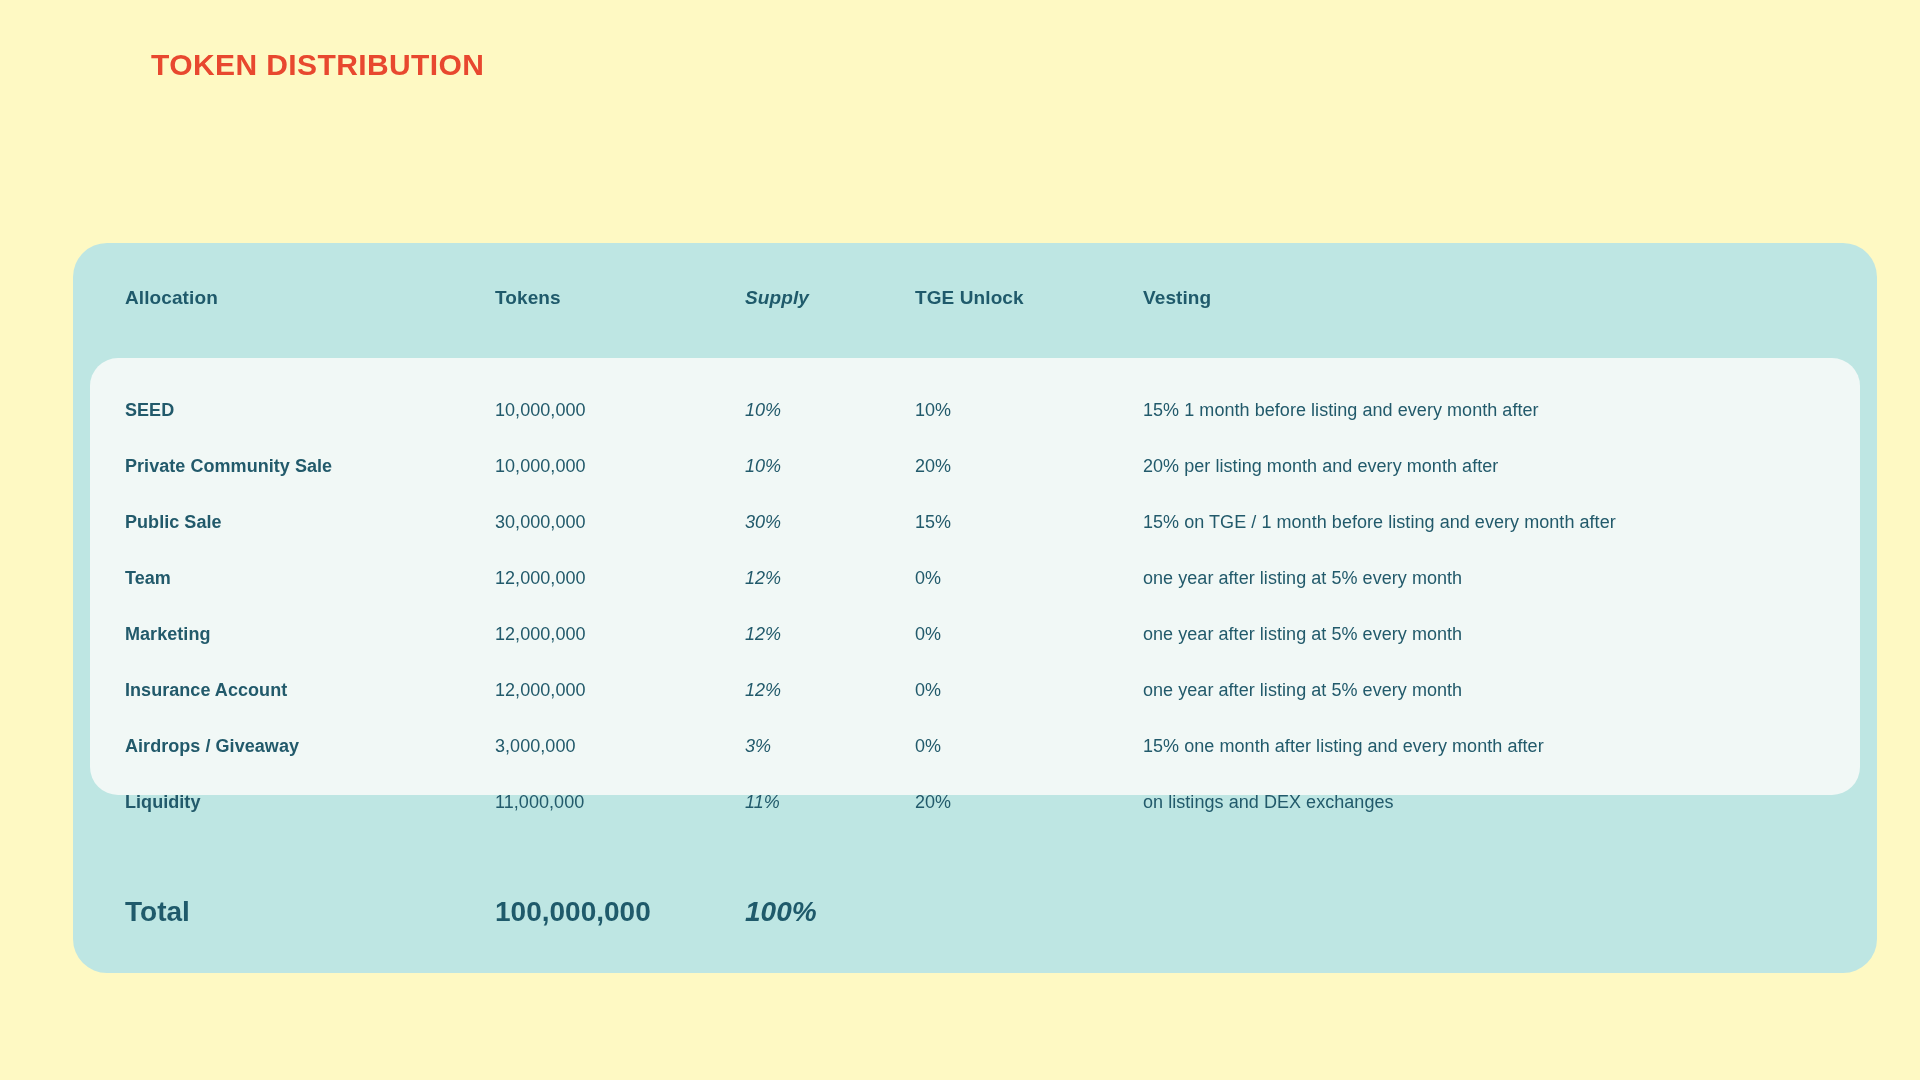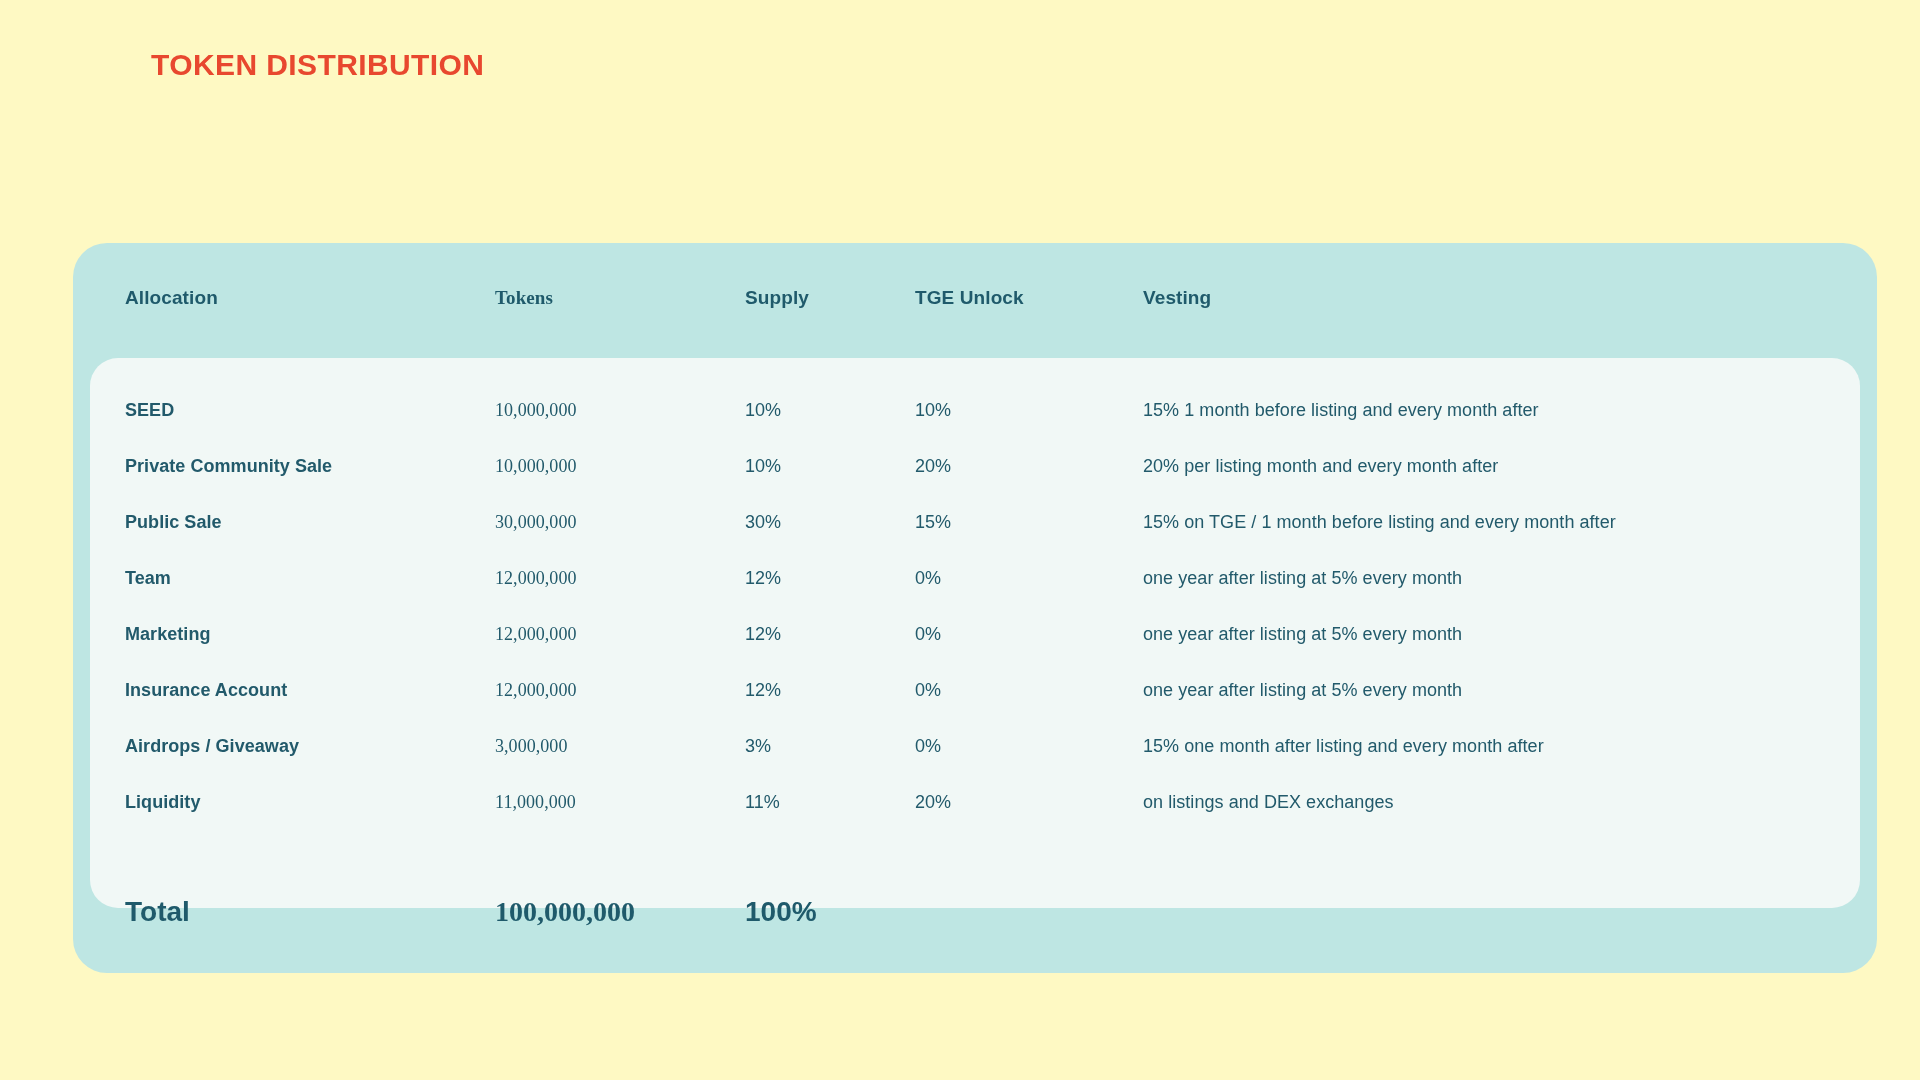--- a/index.html
+++ b/index.html
@@ -115,7 +115,7 @@
 
   
   .col-alloc   { left: 52px;  }
-  .col-tokens  { left: 422px; font-family: Liberation Serif, serif; }
+  .col-tokens  { left: 422px; }
   .col-supply  { left: 672px; }
   .col-tge     { left: 842px; text-align: right; }
   .col-vesting { left: 1070px;}

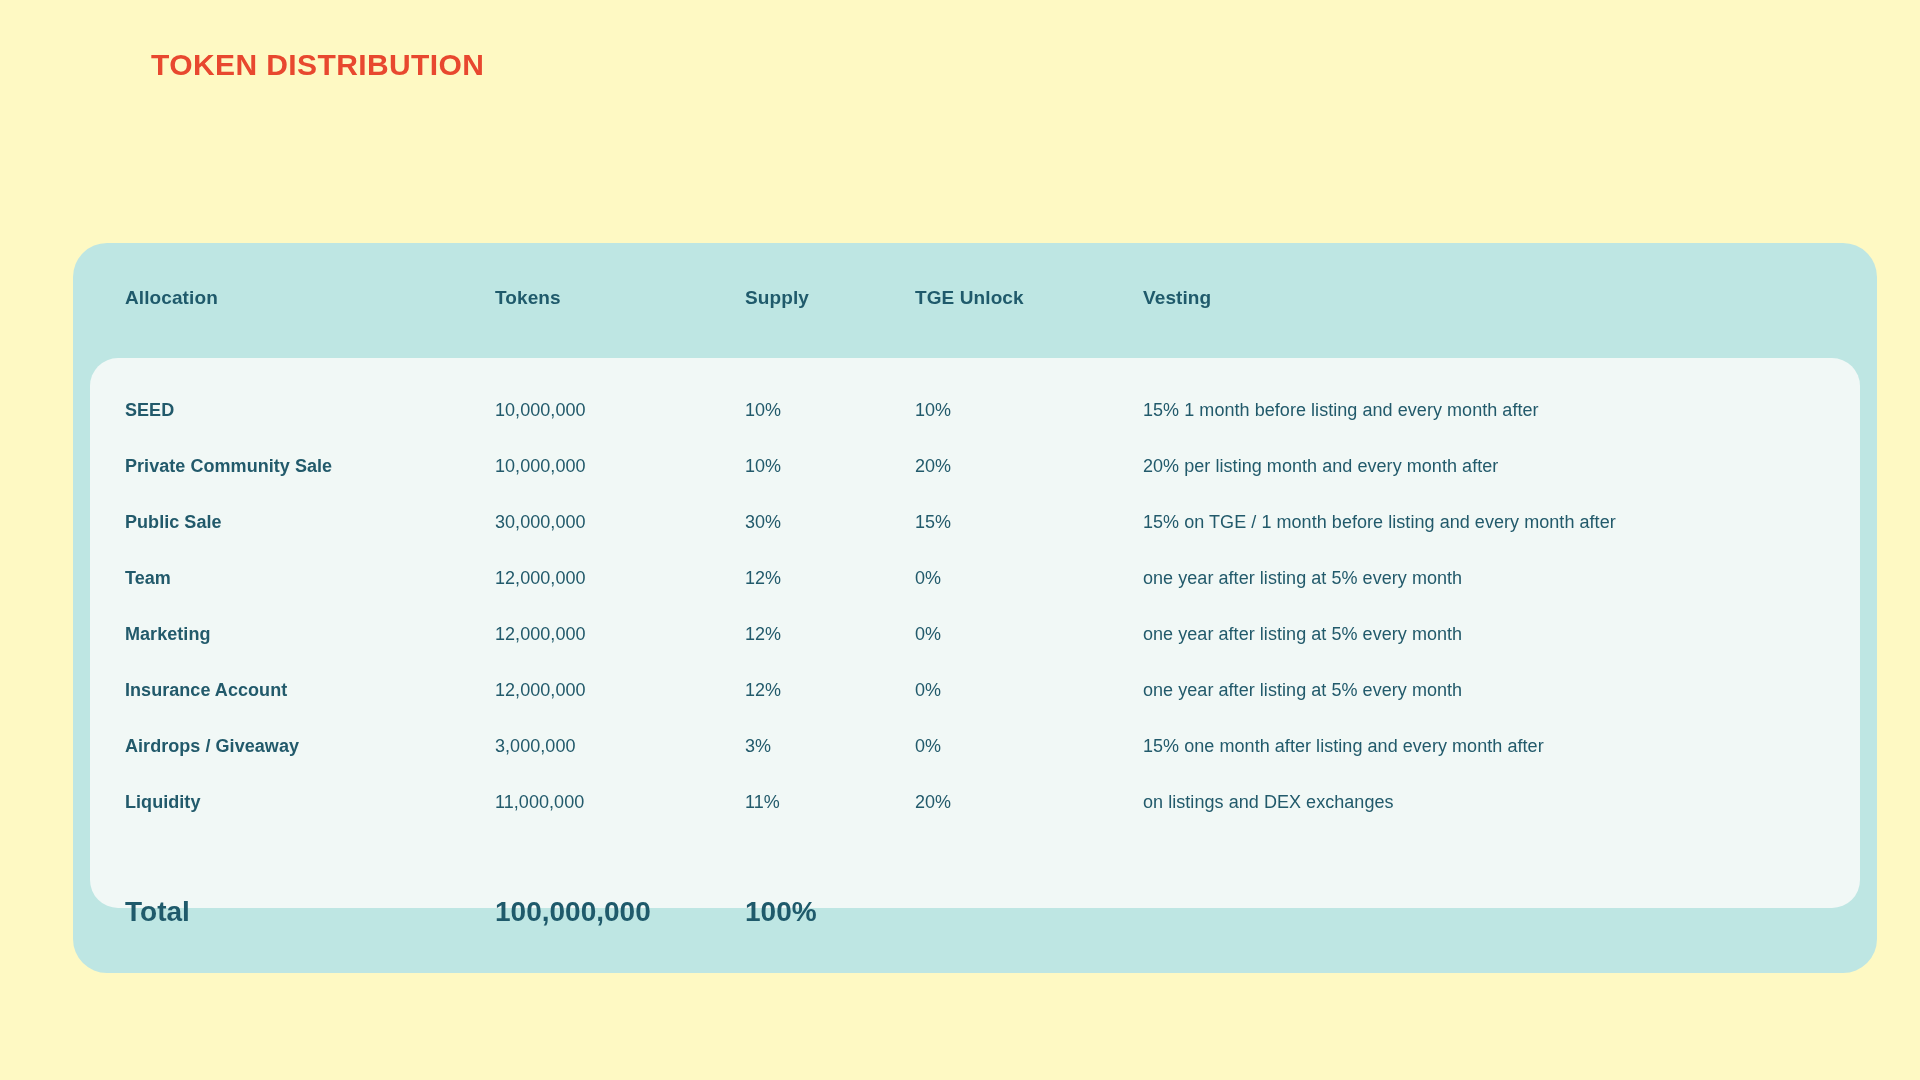--- a/index.html
+++ b/index.html
@@ -116,7 +116,7 @@
   
   .col-alloc   { left: 52px;  }
   .col-tokens  { left: 422px; }
-  .col-supply  { left: 672px; }
+  .col-supply  { left: 672px; font-style: italic; }
   .col-tge     { left: 842px; text-align: right; }
   .col-vesting { left: 1070px;}
 

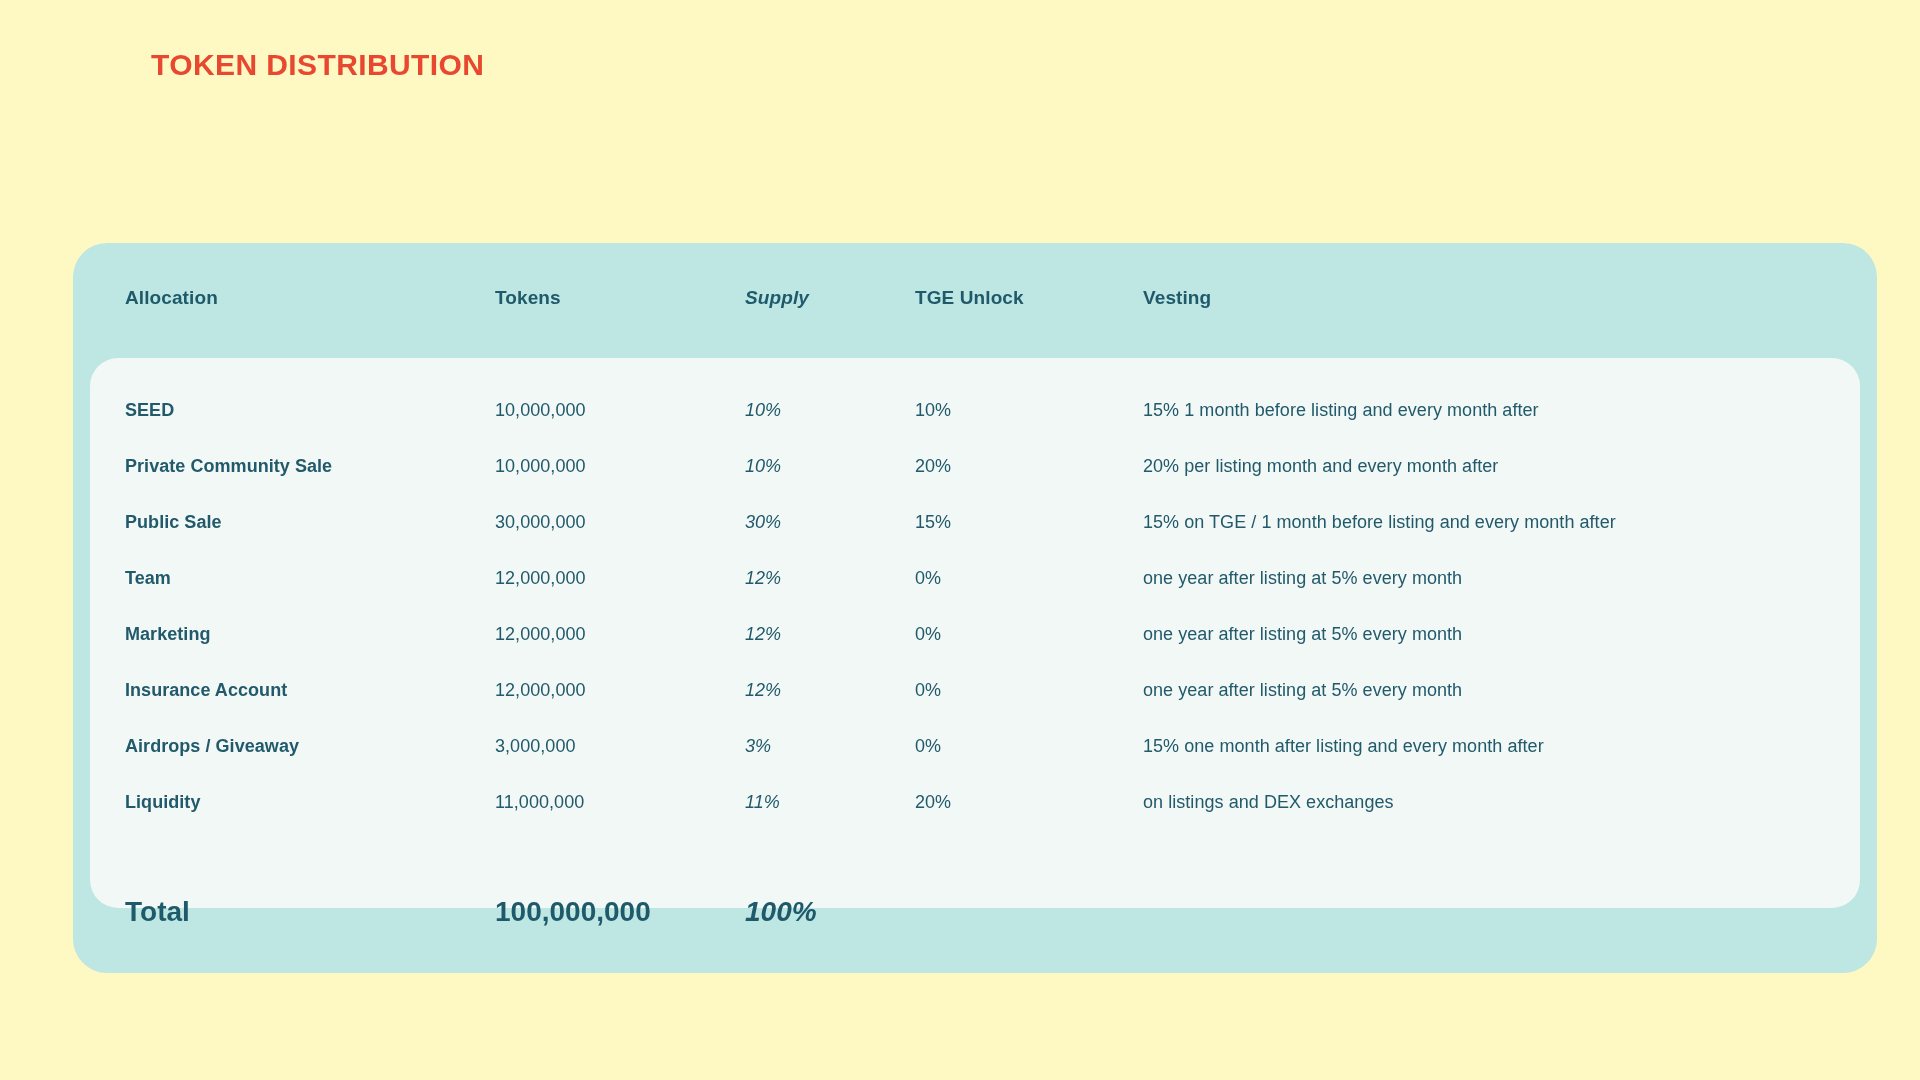--- a/index.html
+++ b/index.html
@@ -72,7 +72,7 @@
     left: 17px;
     top: 115px;
     width: 1770px;
-    height: 550px;
+    height: 437px;
     background: #f1f8f6;
     border-radius: 28px;
     box-sizing: border-box;

